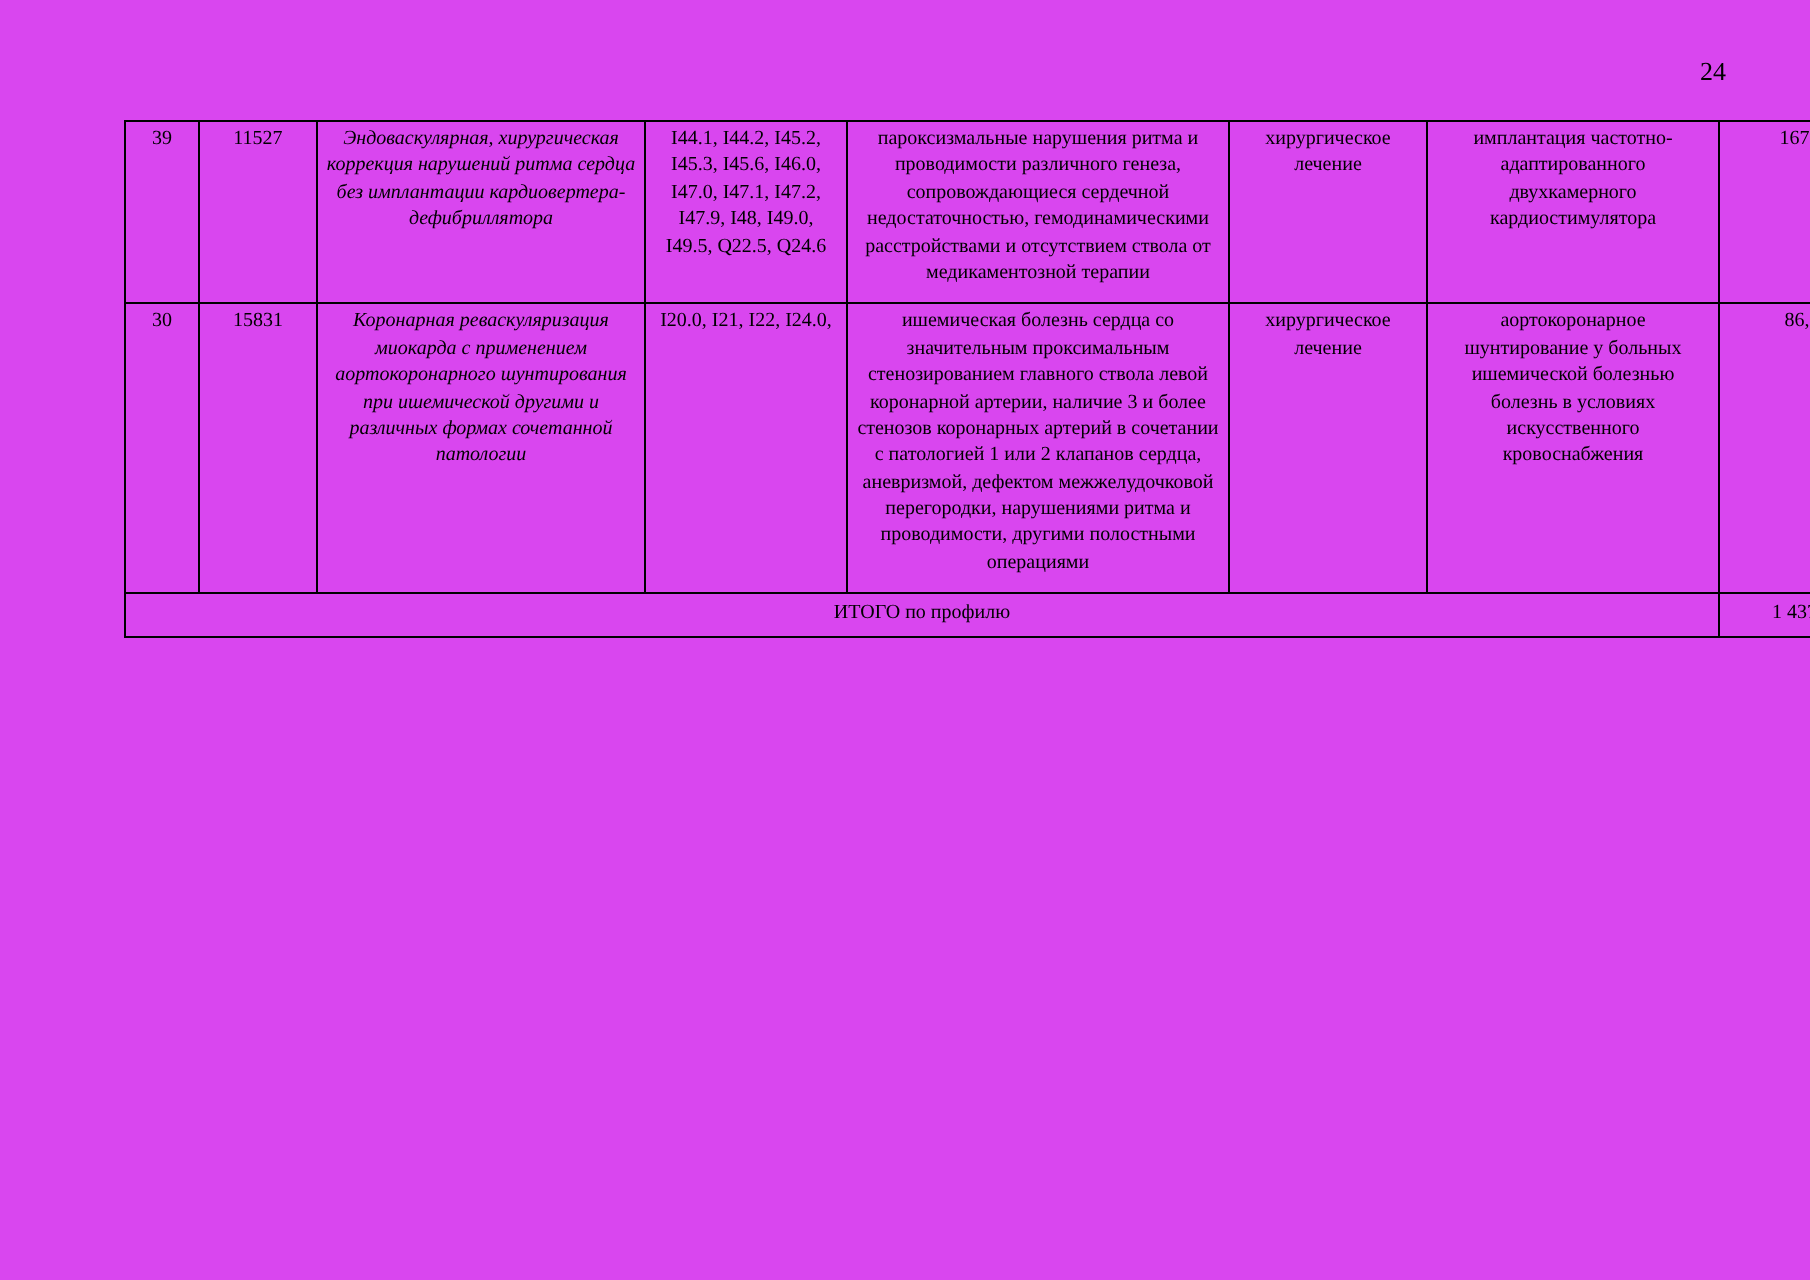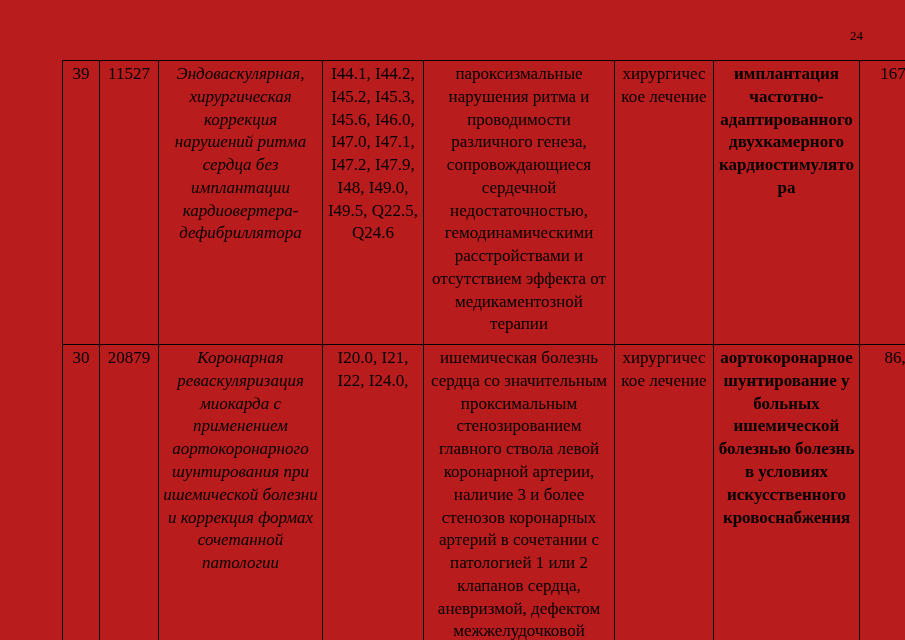--- a/index.html
+++ b/index.html
@@ -18,7 +18,7 @@
     position: relative;
     width: 905px;
     height: 640px;
-    background: #b91c1c;
+    background: #d946ef;
   }
   .page-number {
     position: absolute;

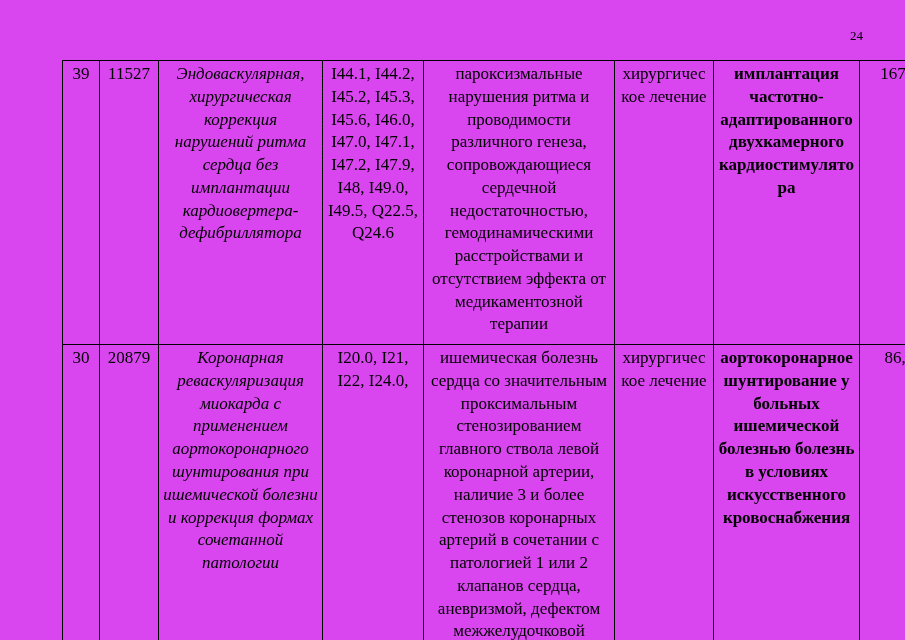--- a/index.html
+++ b/index.html
@@ -38,7 +38,7 @@
     border: 1px solid #000000;
     vertical-align: top;
     text-align: center;
-    font-size: 17px;
+    font-size: 10px;
     line-height: 1.34;
     padding: 2px 4px 8px 4px;
     word-wrap: break-word;

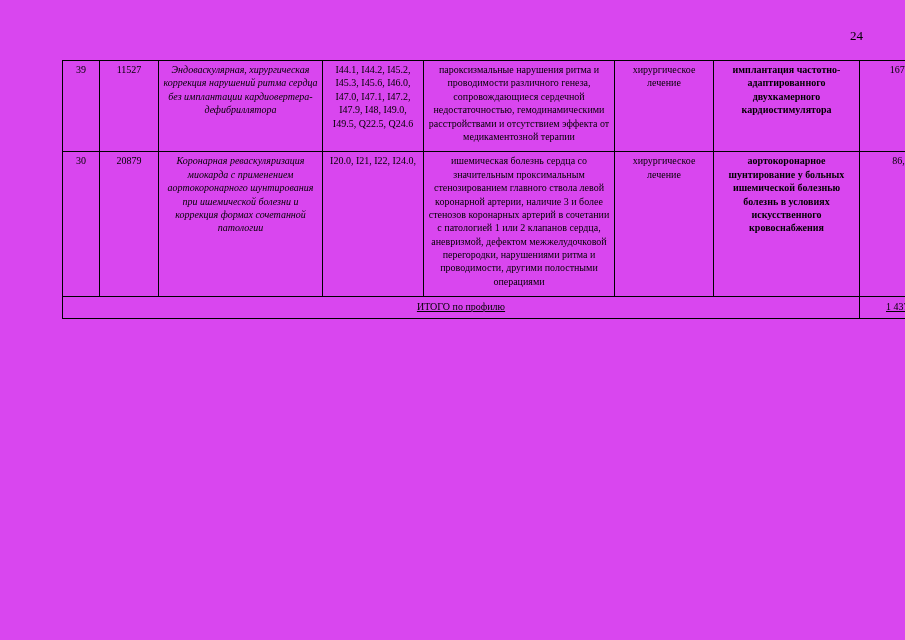--- a/index.html
+++ b/index.html
@@ -73,7 +73,7 @@
         <td class="col-code">11527</td>
         <td class="col-name">Эндоваскулярная, хирургическая коррекция нарушений ритма сердца без имплантации кардиовертера-дефибриллятора</td>
         <td class="col-icd">I44.1, I44.2, I45.2, I45.3, I45.6, I46.0, I47.0, I47.1, I47.2, I47.9, I48, I49.0, I49.5, Q22.5, Q24.6</td>
-        <td class="col-diag">пароксизмальные нарушения ритма и проводимости различного генеза, сопровождающиеся сердечной недостаточностью, гемодинамическими расстройствами и отсутствием эффекта от медикаментозной терапии</td>
+        <td class="col-diag">пароксизмальные нарушения ритма и проводимости различного генеза, сопровождающиеся сердечной недостаточностью, гемодинамическими расстройствами и отсутствием ствола от медикаментозной терапии</td>
         <td class="col-treat">хирургическое лечение</td>
         <td class="col-meth">имплантация частотно-адаптированного двухкамерного кардиостимулятора</td>
         <td class="col-value">167,00</td>

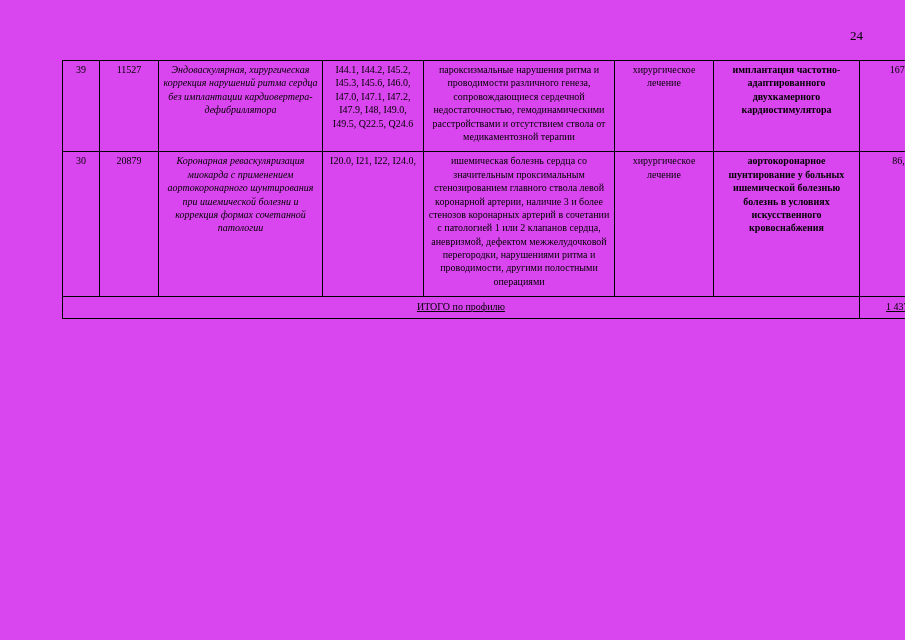--- a/index.html
+++ b/index.html
@@ -49,7 +49,7 @@
   td.col-icd   { width: 92px;  }
   td.col-diag  { width: 182px; }
   td.col-treat { width: 90px; margin-top: 12px;  }
-  td.col-meth  { width: 137px; font-weight: bold; }
+  td.col-meth  { width: 137px; }
   td.col-value { width: 79px;  }
   tr.total-row td {
     padding: 3px 6px 4px 6px;

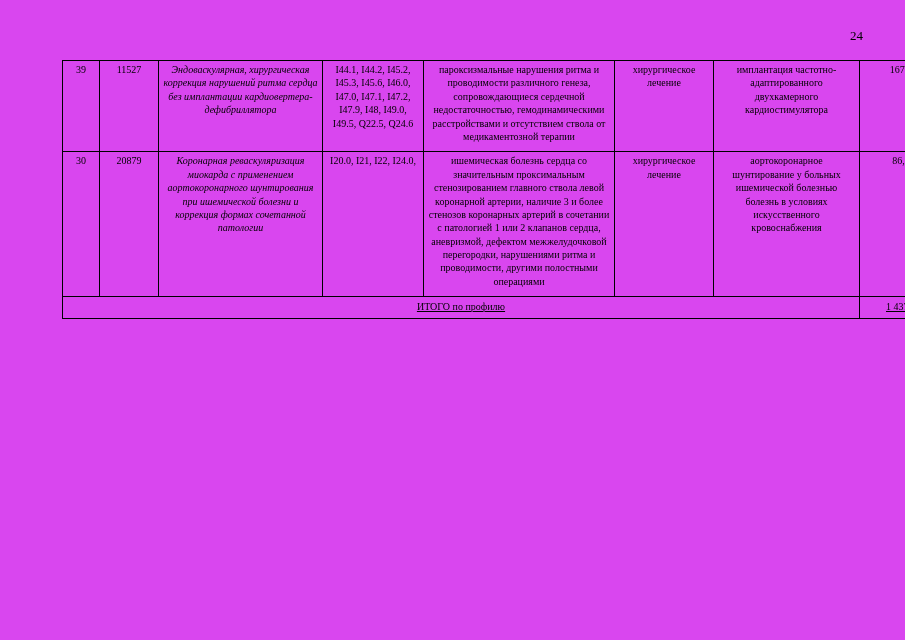--- a/index.html
+++ b/index.html
@@ -81,7 +81,7 @@
 
       <tr>
         <td class="col-num">30</td>
-        <td class="col-code">20879</td>
+        <td class="col-code">15831</td>
         <td class="col-name">Коронарная реваскуляризация миокарда с применением аортокоронарного шунтирования при ишемической болезни и коррекция формах сочетанной патологии</td>
         <td class="col-icd">I20.0, I21, I22, I24.0,</td>
         <td class="col-diag">ишемическая болезнь сердца со значительным проксимальным стенозированием главного ствола левой коронарной артерии, наличие 3 и более стенозов коронарных артерий в сочетании с патологией 1 или 2 клапанов сердца, аневризмой, дефектом межжелудочковой перегородки, нарушениями ритма и проводимости, другими полостными операциями</td>

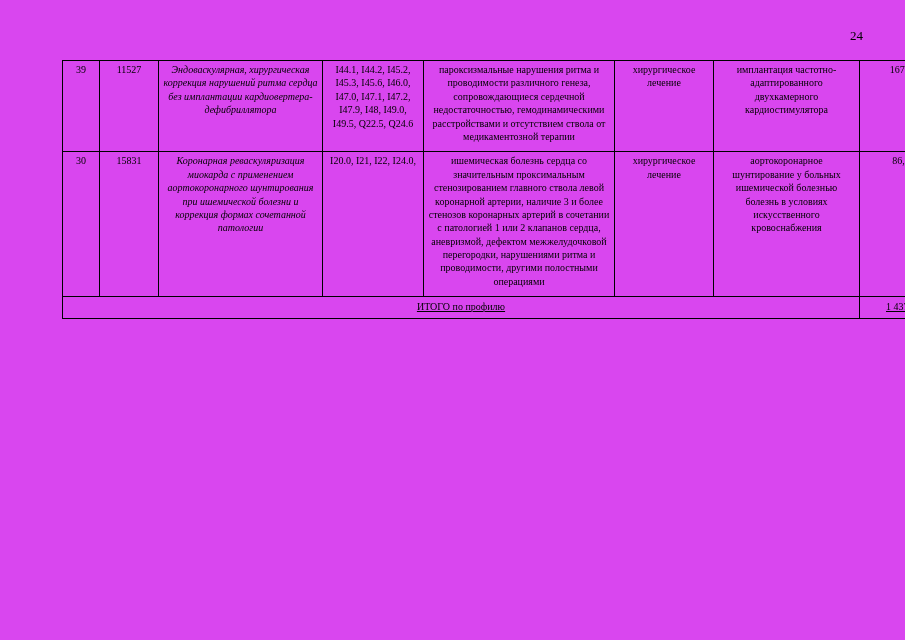--- a/index.html
+++ b/index.html
@@ -82,7 +82,7 @@
       <tr>
         <td class="col-num">30</td>
         <td class="col-code">15831</td>
-        <td class="col-name">Коронарная реваскуляризация миокарда с применением аортокоронарного шунтирования при ишемической болезни и коррекция формах сочетанной патологии</td>
+        <td class="col-name">Коронарная реваскуляризация миокарда с применением аортокоронарного шунтирования при ишемической другими и различных формах сочетанной патологии</td>
         <td class="col-icd">I20.0, I21, I22, I24.0,</td>
         <td class="col-diag">ишемическая болезнь сердца со значительным проксимальным стенозированием главного ствола левой коронарной артерии, наличие 3 и более стенозов коронарных артерий в сочетании с патологией 1 или 2 клапанов сердца, аневризмой, дефектом межжелудочковой перегородки, нарушениями ритма и проводимости, другими полостными операциями</td>
         <td class="col-treat">хирургическое лечение</td>

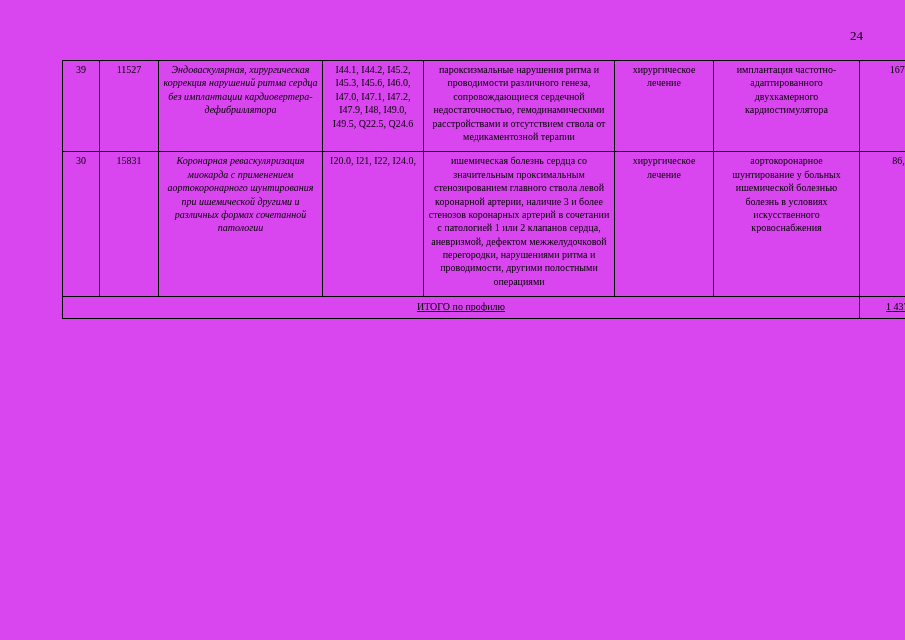--- a/index.html
+++ b/index.html
@@ -53,7 +53,6 @@
   td.col-value { width: 79px;  }
   tr.total-row td {
     padding: 3px 6px 4px 6px;
-    text-decoration: underline;
   }
   td.total-label {
     text-align: left;

